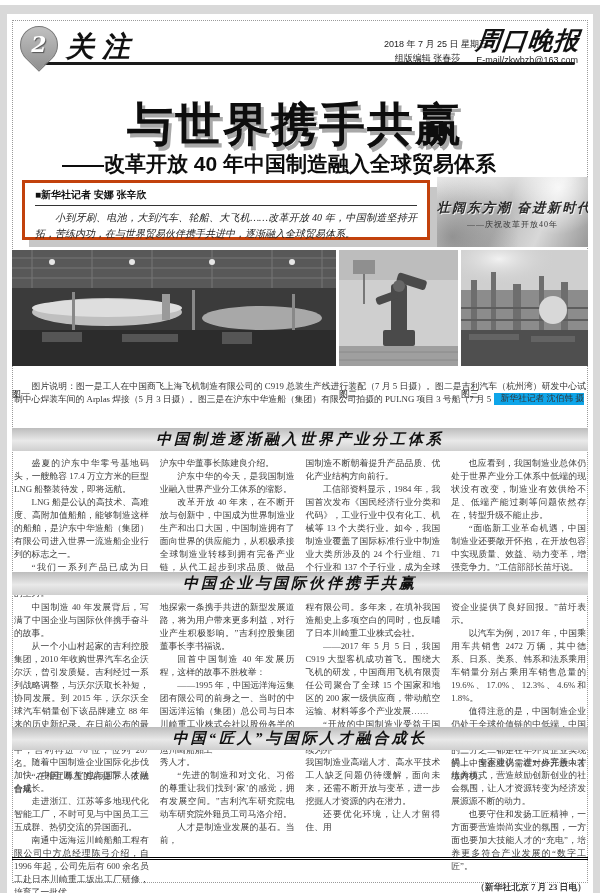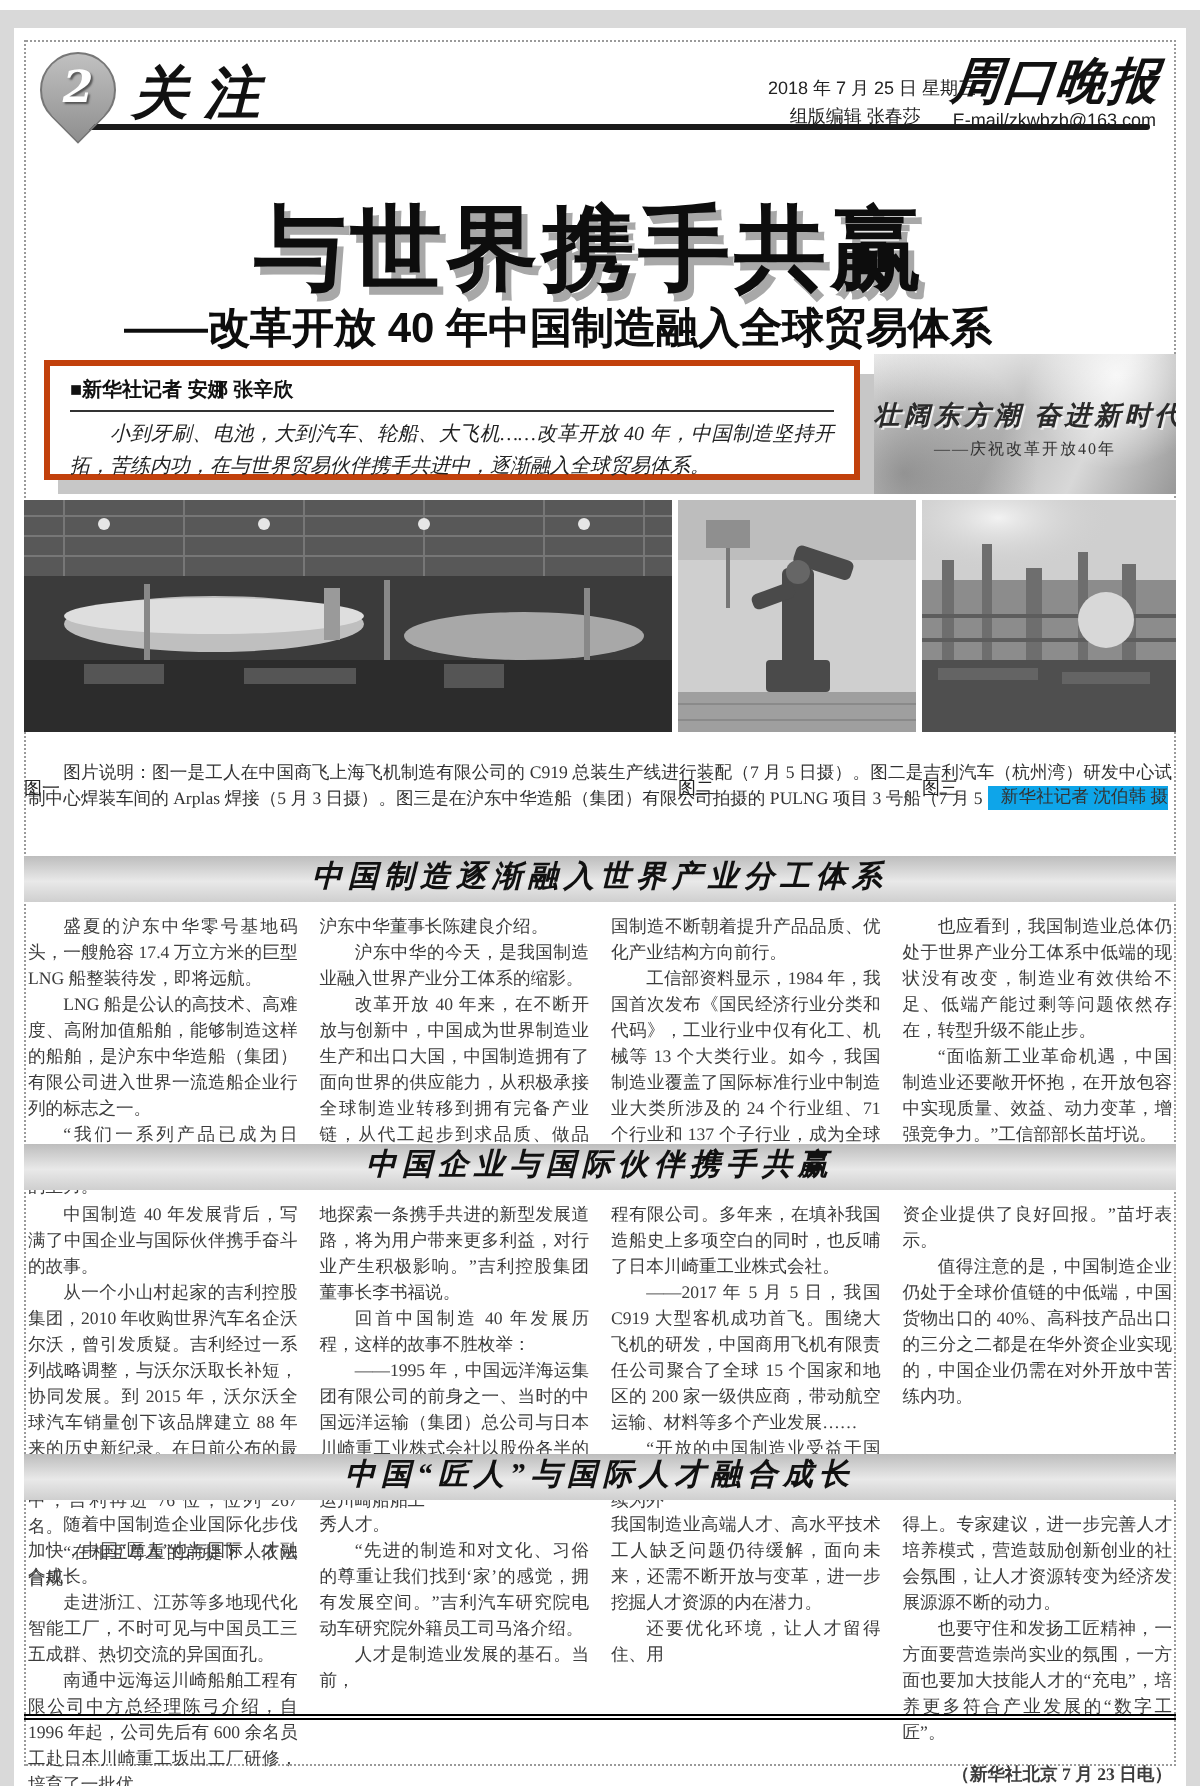--- a/index.html
+++ b/index.html
@@ -305,6 +305,7 @@
     </div>
     <div class="col">
       <p class="cont">资企业提供了良好回报。”苗圩表示。</p>
+      <p>以汽车为例，2017 年，中国乘用车共销售 2472 万辆，其中德系、日系、美系、韩系和法系乘用车销量分别占乘用车销售总量的 19.6%、17.0%、12.3%、4.6%和 1.8%。</p>
       <p>值得注意的是，中国制造企业仍处于全球价值链的中低端，中国货物出口的 40%、高科技产品出口的三分之二都是在华外资企业实现的，中国企业仍需在对外开放中苦练内功。</p>
     </div>
   </div>

